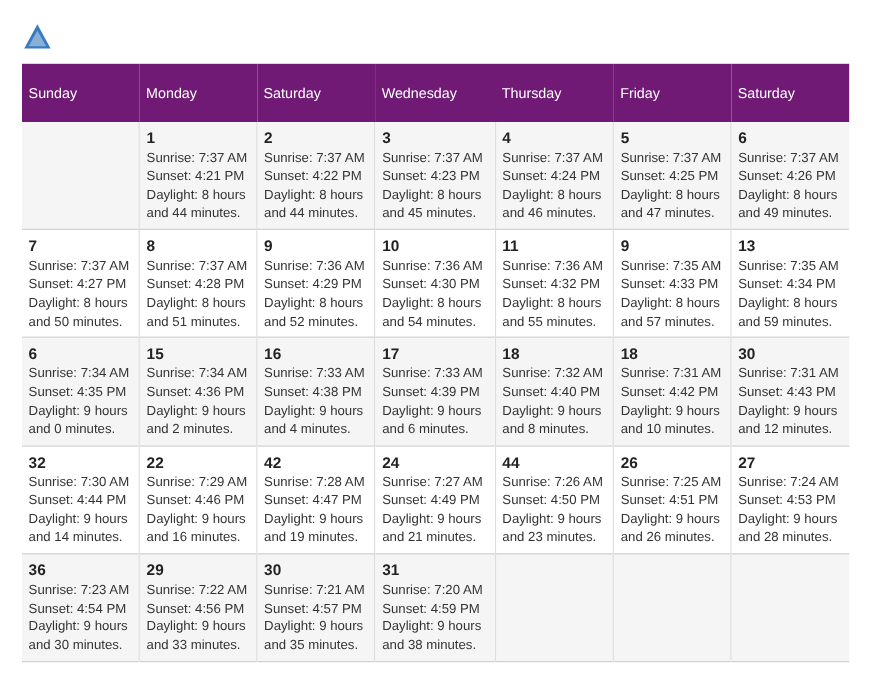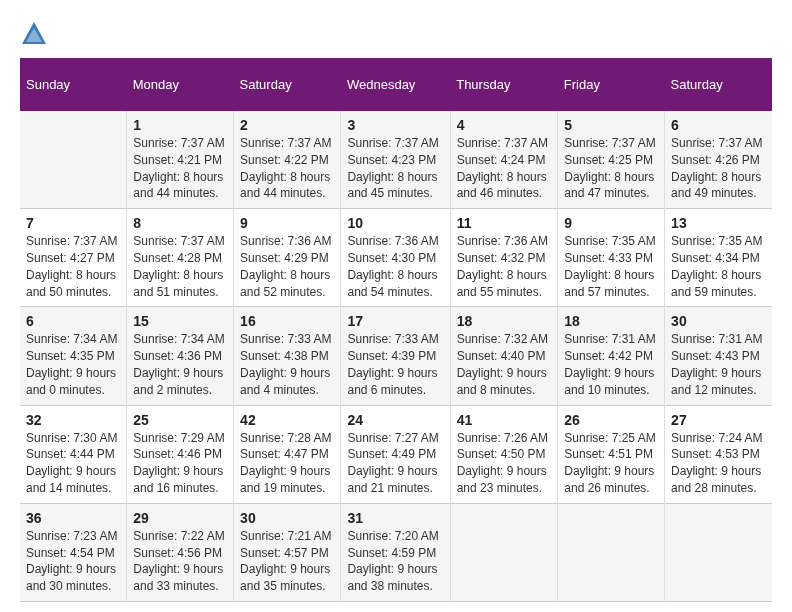--- a/index.html
+++ b/index.html
@@ -223,7 +223,7 @@
           <div class="day-info">Sunrise: 7:30 AM<br>Sunset: 4:44 PM<br>Daylight: 9 hours<br>and 14 minutes.</div>
         </td>
         <td>
-          <span class="day-number">25</span>
+          <span class="day-number">22</span>
           <div class="day-info">Sunrise: 7:29 AM<br>Sunset: 4:46 PM<br>Daylight: 9 hours<br>and 16 minutes.</div>
         </td>
         <td>

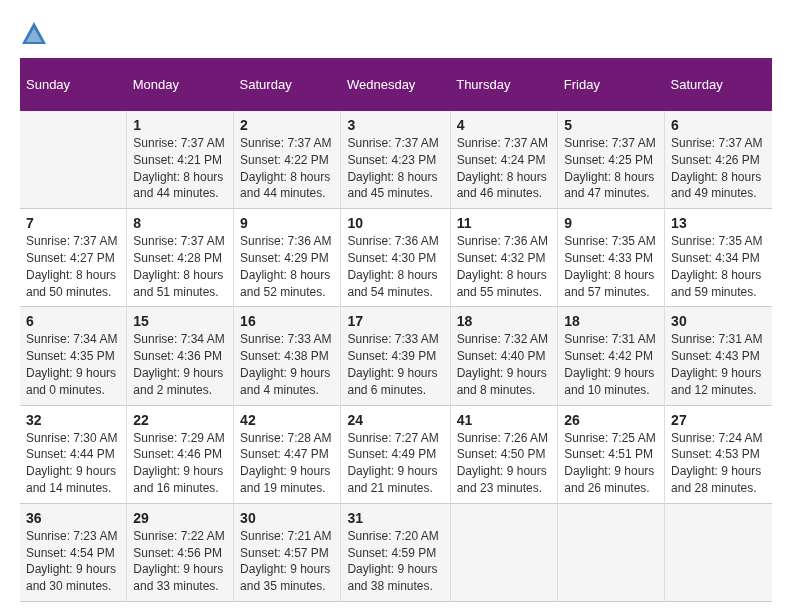--- a/index.html
+++ b/index.html
@@ -235,7 +235,7 @@
           <div class="day-info">Sunrise: 7:27 AM<br>Sunset: 4:49 PM<br>Daylight: 9 hours<br>and 21 minutes.</div>
         </td>
         <td>
-          <span class="day-number">41</span>
+          <span class="day-number">44</span>
           <div class="day-info">Sunrise: 7:26 AM<br>Sunset: 4:50 PM<br>Daylight: 9 hours<br>and 23 minutes.</div>
         </td>
         <td>

